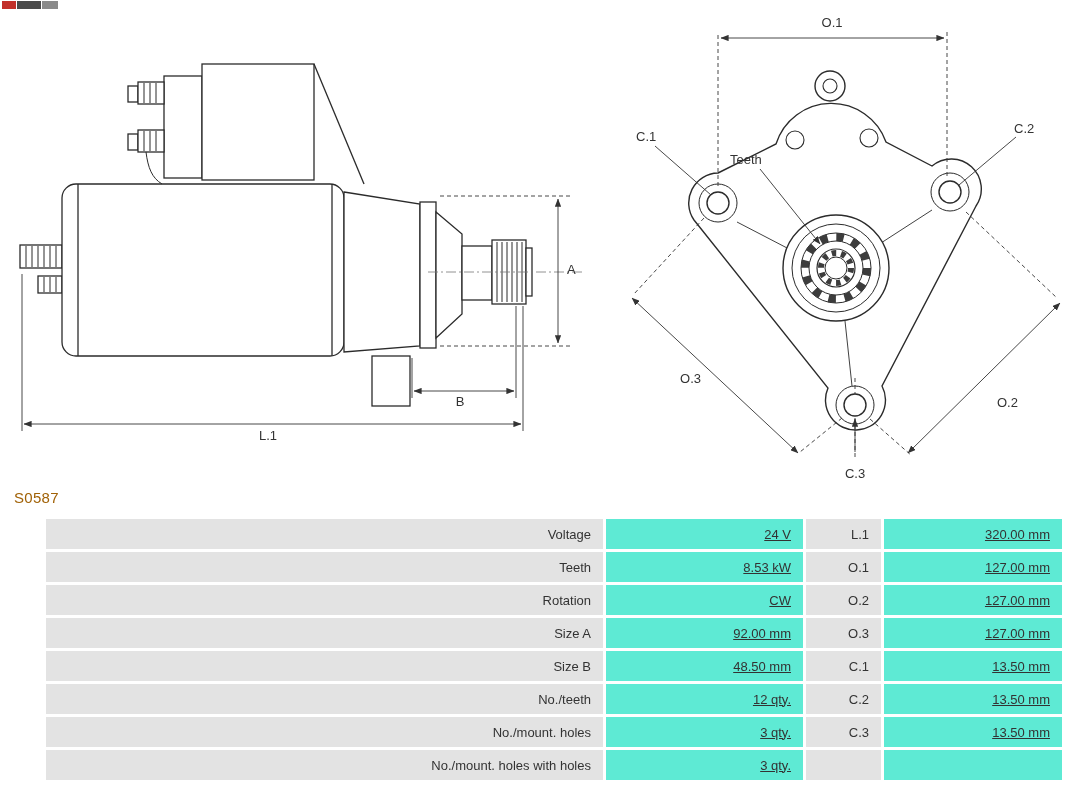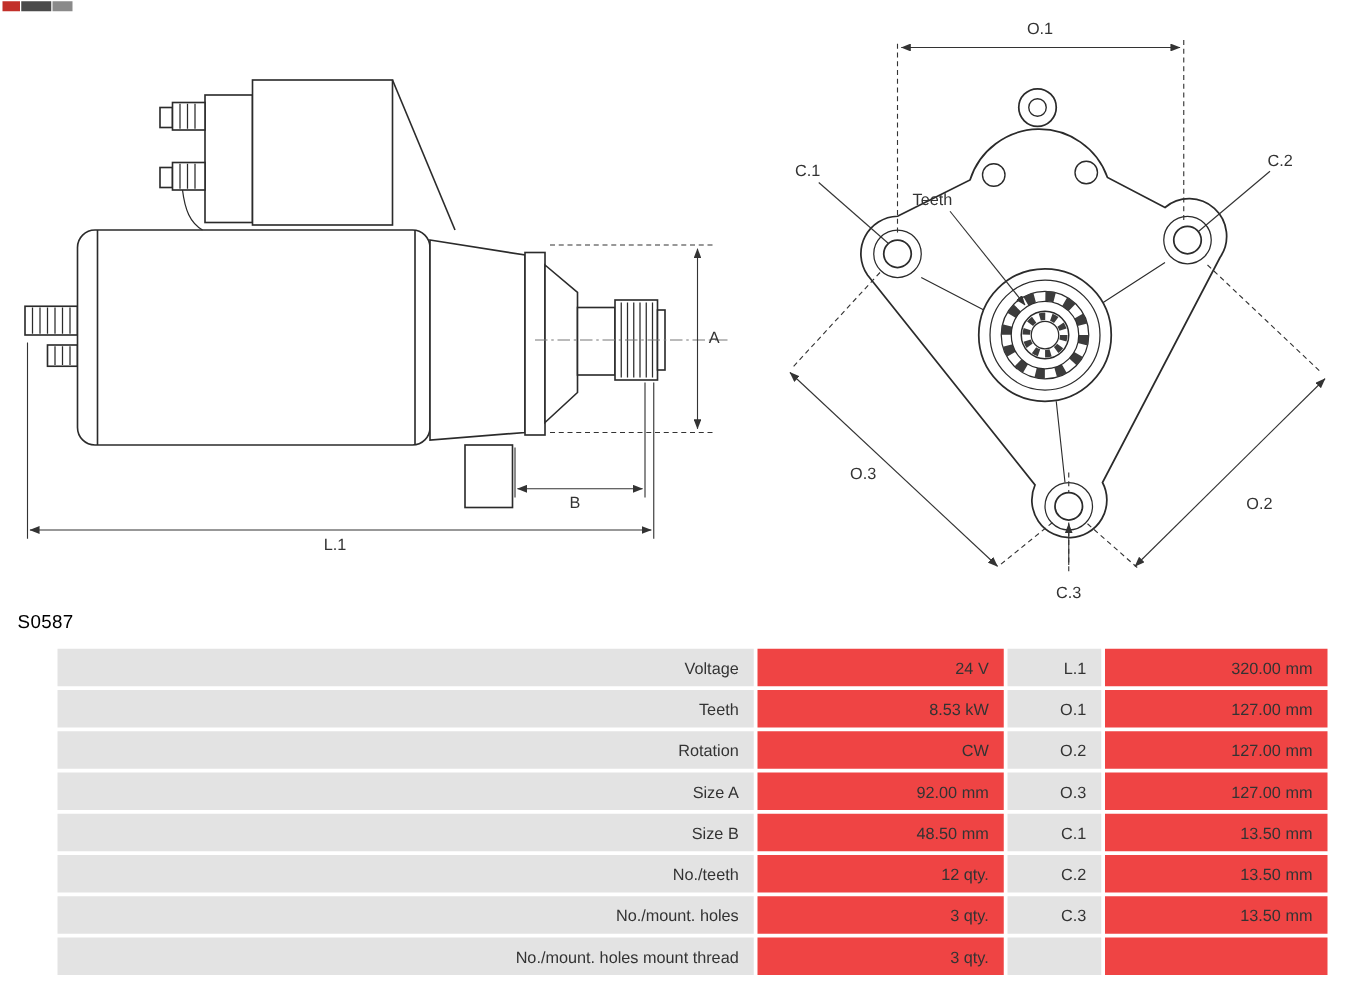--- a/index.html
+++ b/index.html
@@ -18,7 +18,7 @@
 
   .part-number{
     position:absolute;left:14px;top:489px;
-    font-size:15px;color:#000000;letter-spacing:0.3px;
+    font-size:15px;color:#a16207;letter-spacing:0.3px;
   }
 
   .spec-table{

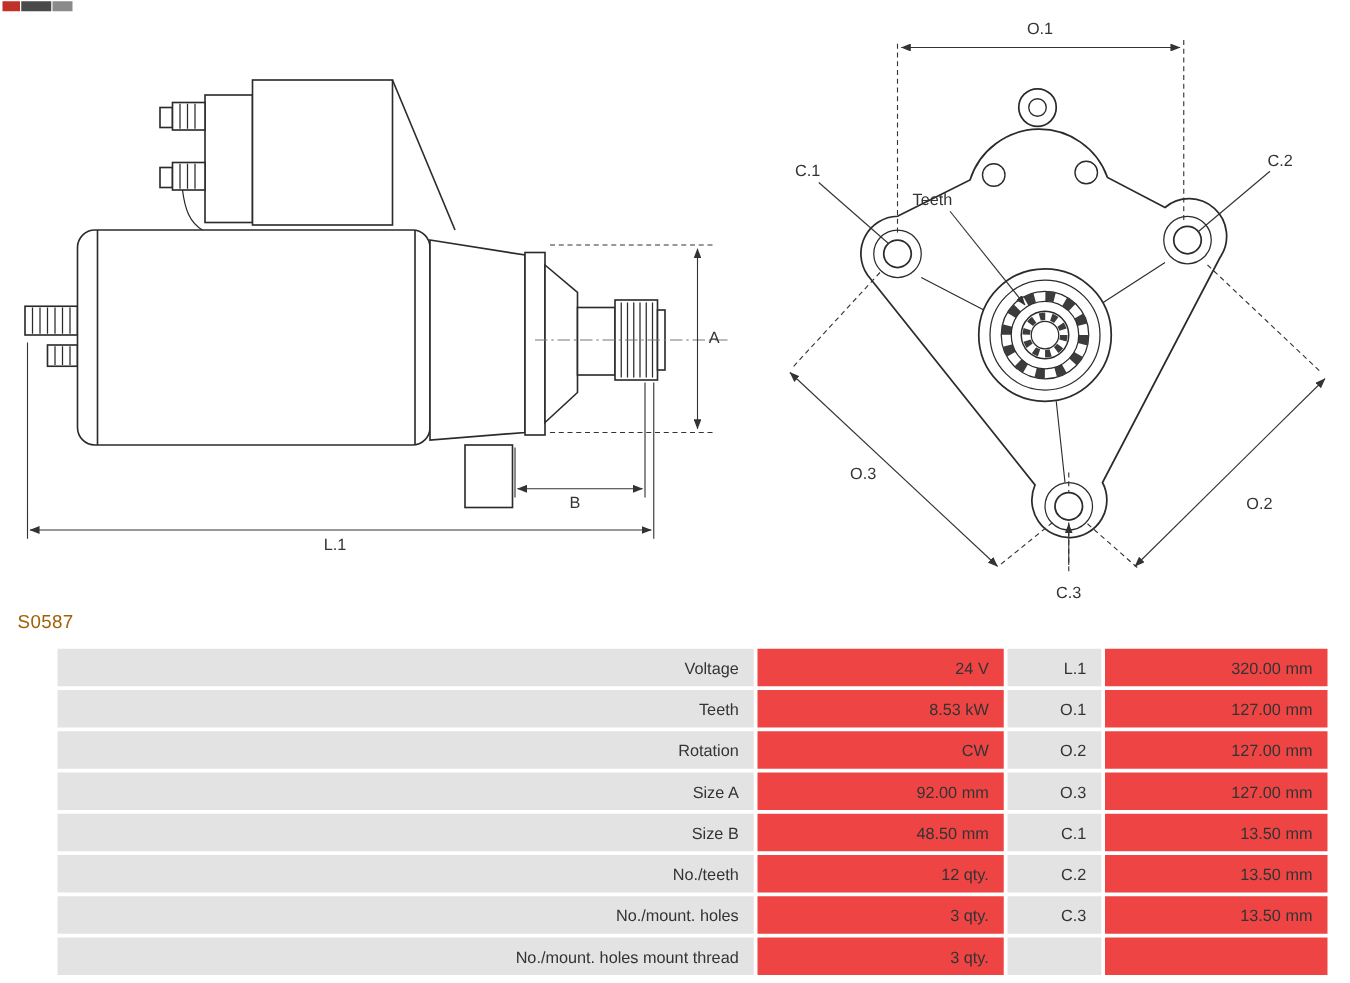--- a/index.html
+++ b/index.html
@@ -32,7 +32,7 @@
     white-space:nowrap;overflow:hidden;
   }
   .c-label,.c-dim-label{background:#e3e3e3;}
-  .c-value,.c-dim-value{background:#ef4444;}
+  .c-value,.c-dim-value{background:#5eead4;text-decoration:underline;}
 </style>
 </head>
 <body>

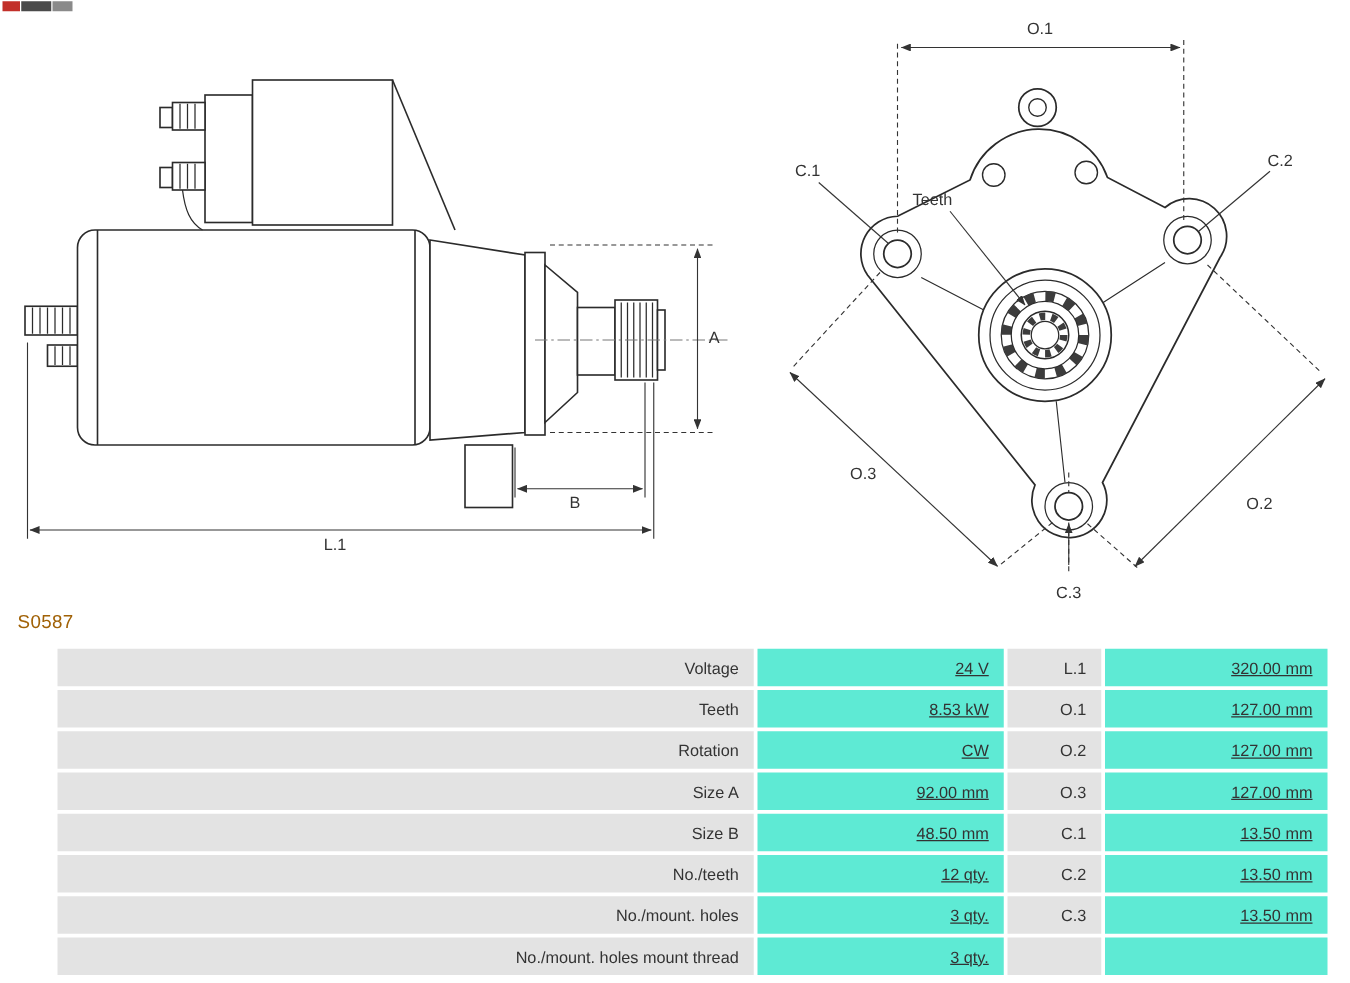--- a/index.html
+++ b/index.html
@@ -212,7 +212,7 @@
     </div>
 
     <div class="spec-row">
-      <div class="cell c-label">No./mount. holes mount thread</div>
+      <div class="cell c-label">No./mount. holes with holes</div>
       <div class="cell c-value">3 qty.</div>
       <div class="cell c-dim-label"></div>
       <div class="cell c-dim-value"></div>

